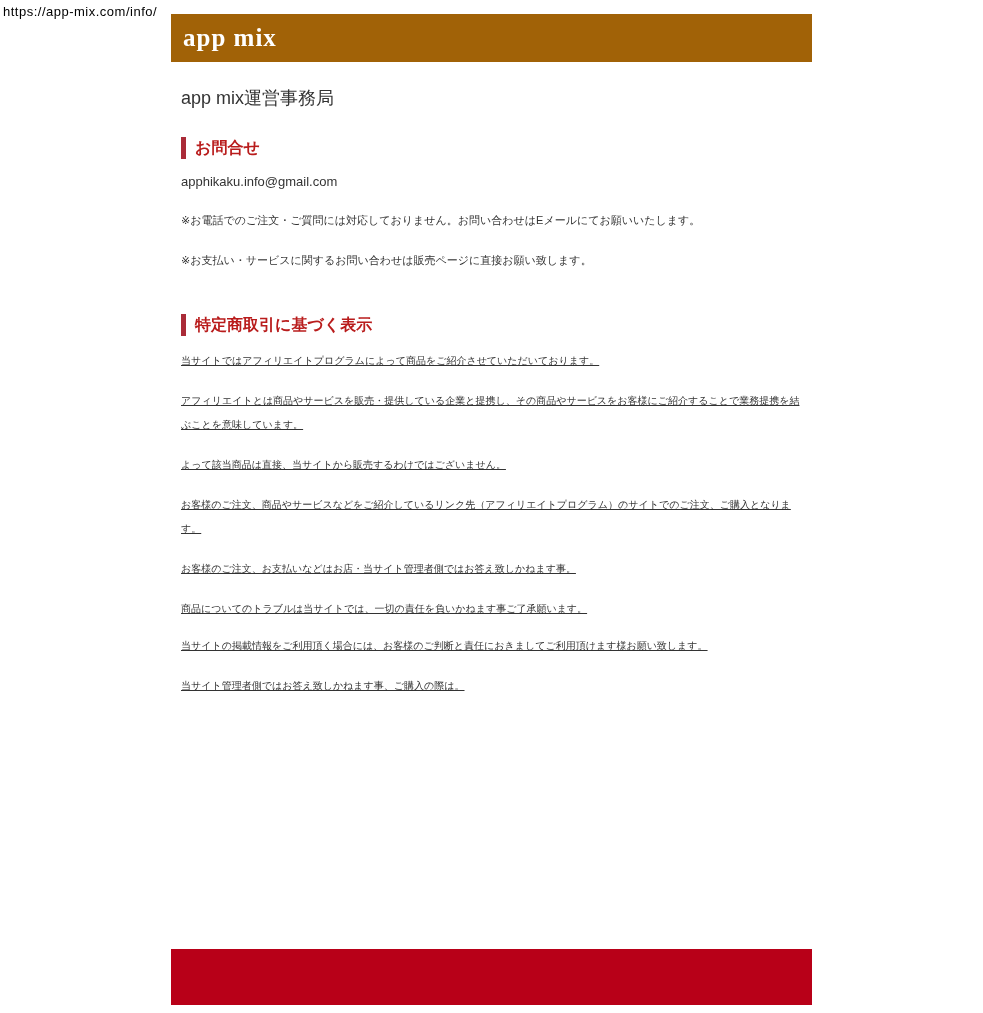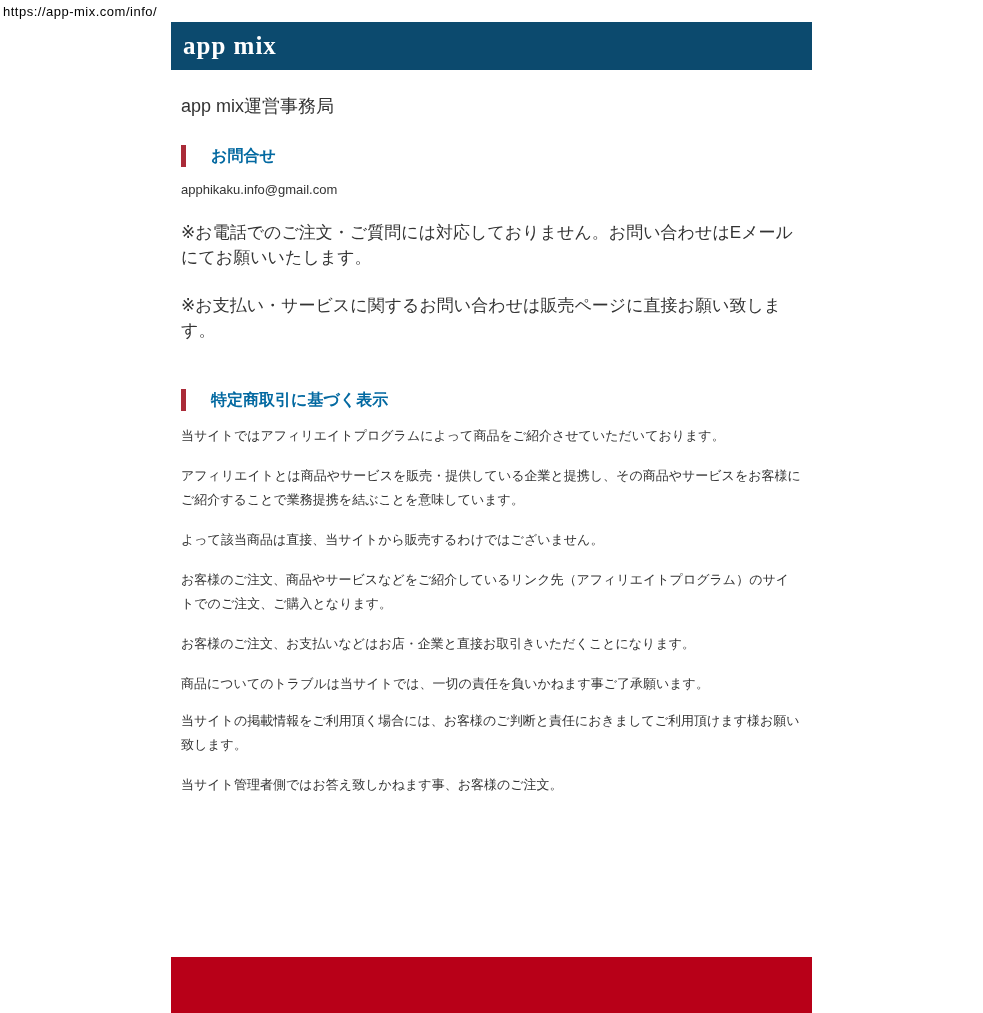--- a/index.html
+++ b/index.html
@@ -15,7 +15,7 @@
     font-size: 13px;
     color: #000000;
     padding: 4px 0 0 3px;
-    height: 22px;
+    height: 14px;
     letter-spacing: 0.5px;
   }
 

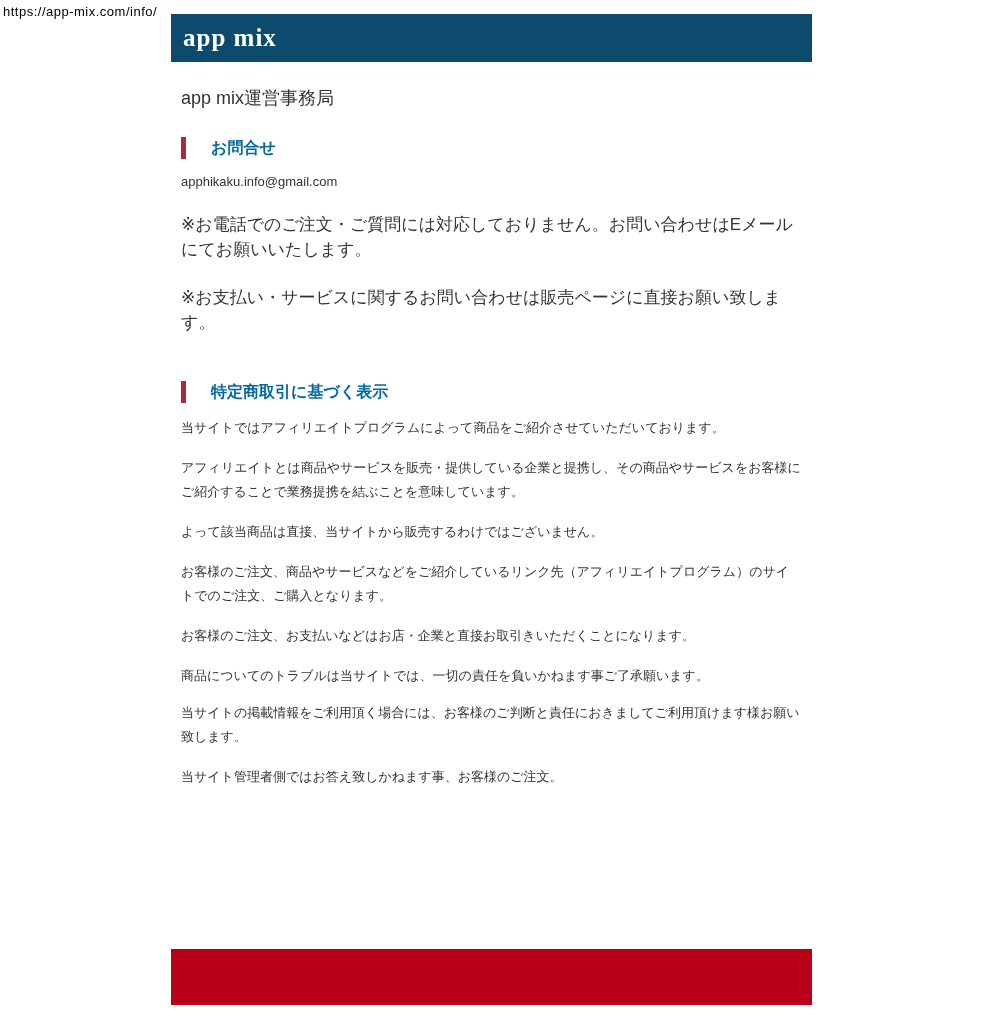--- a/index.html
+++ b/index.html
@@ -28,7 +28,7 @@
   }
 
   .site-header {
-    background: #0c4a6e;
+    background: #a16207;
     height: 48px;
     line-height: 48px;
     padding-left: 12px;

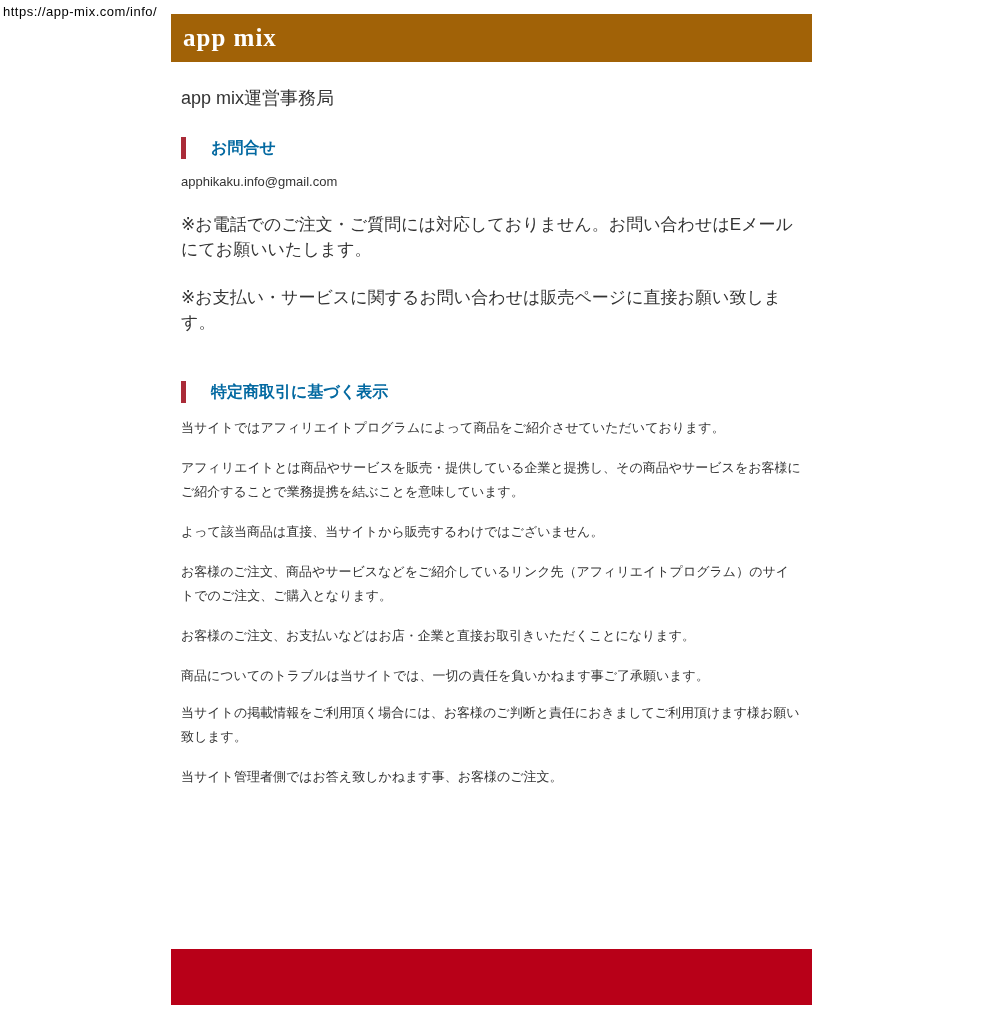--- a/index.html
+++ b/index.html
@@ -54,11 +54,11 @@
 
   h2.sec-heading {
     margin-top: 27px;
-    color: #0369a1;
+    color: #b91c1c;
     font-size: 16px;
     line-height: 22px;
     border-left: 5px solid #aa2b38;
-    padding-left: 25px;
+    padding-left: 9px;
     font-weight: bold;
   }
   h2.spaced { margin-top: 45px; }

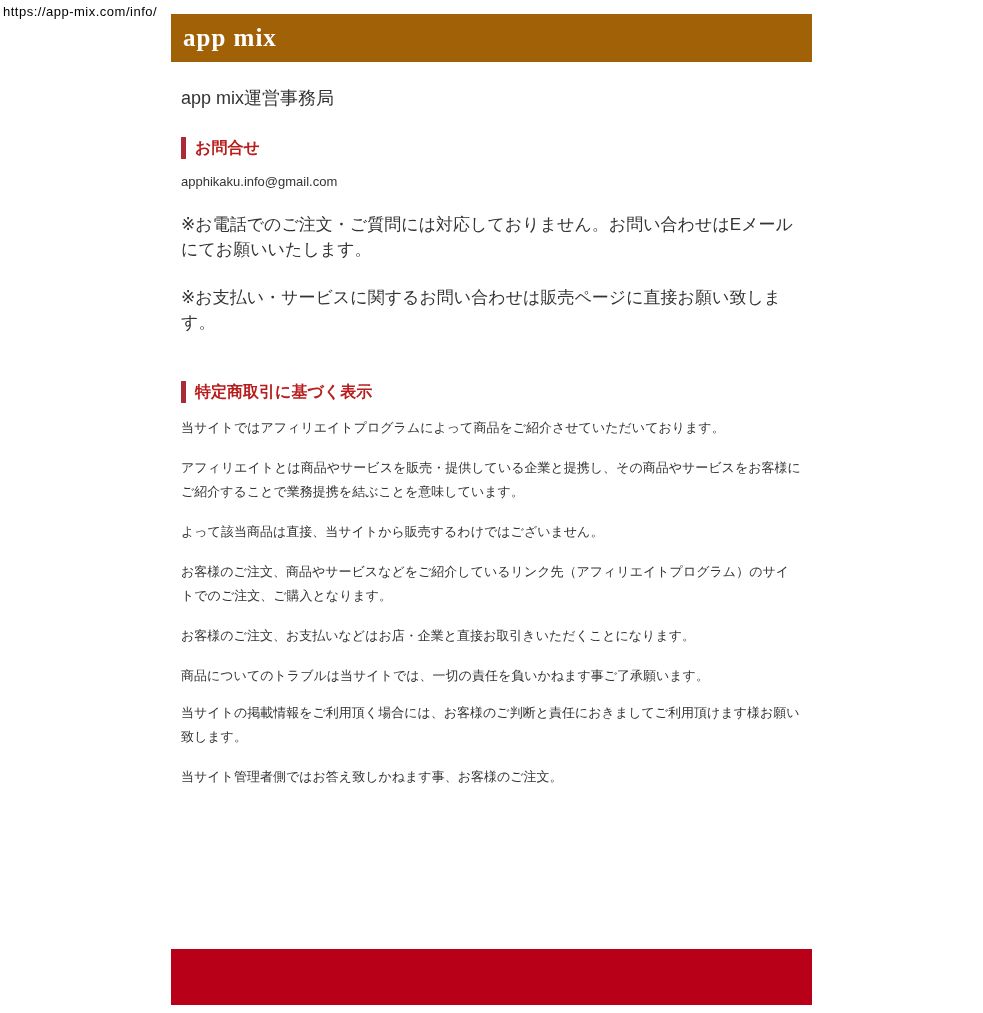--- a/index.html
+++ b/index.html
@@ -70,7 +70,7 @@
 
   p.note {
     margin-top: 24px;
-    font-size: 17px;
+    font-size: 11px;
     line-height: 1.45;
   }
 

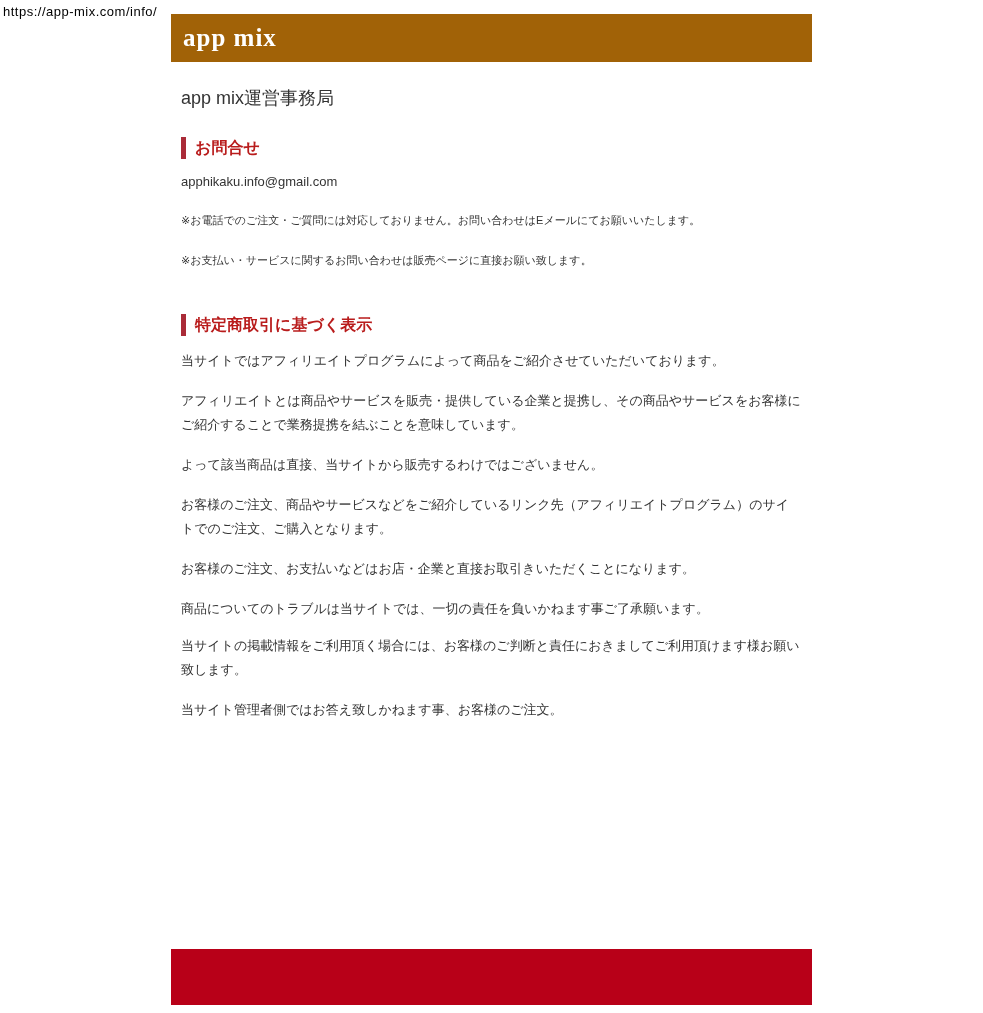--- a/index.html
+++ b/index.html
@@ -76,8 +76,9 @@
 
   p.body-p {
     margin-top: 16px;
-    font-size: 13px;
+    font-size: 10px;
     line-height: 24px;
+    text-decoration: underline;
   }
   p.first-p { margin-top: 13px; }
 

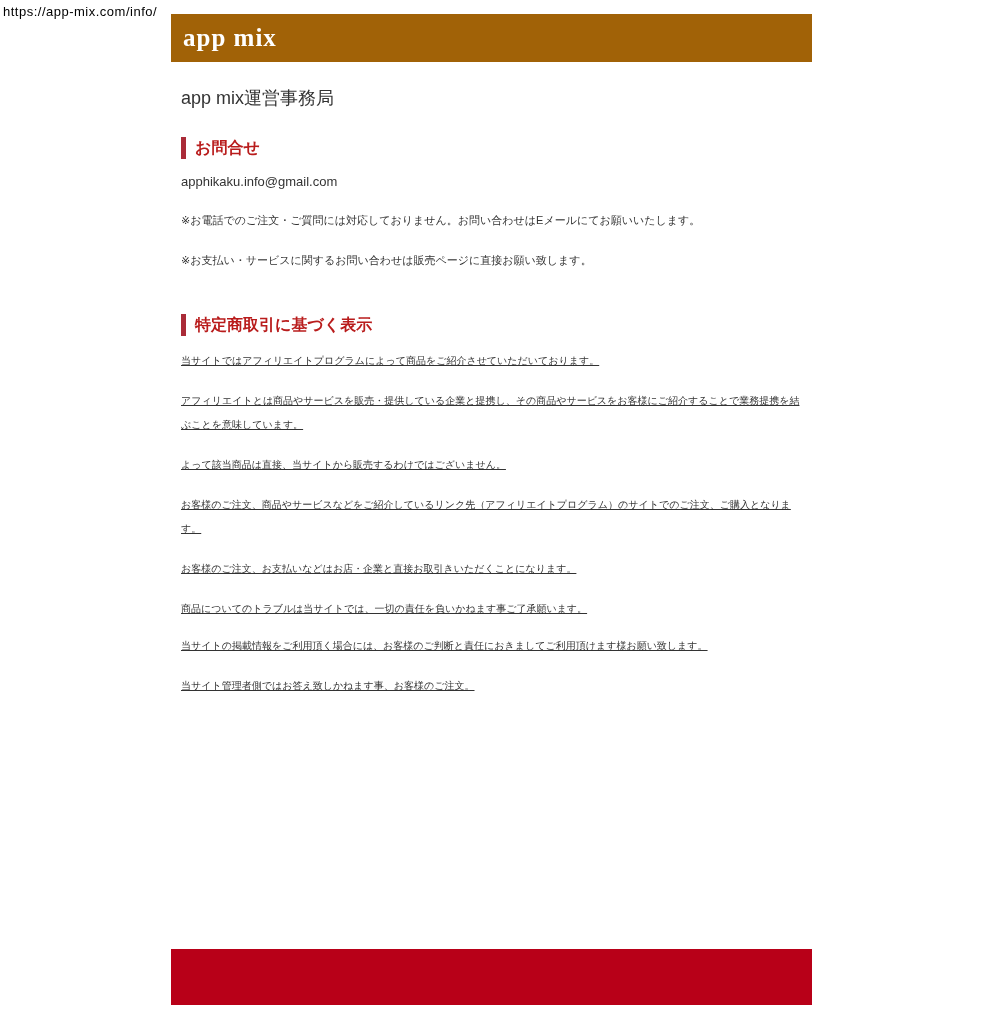--- a/index.html
+++ b/index.html
@@ -116,7 +116,7 @@
     <p class="body-p">アフィリエイトとは商品やサービスを販売・提供している企業と提携し、その商品やサービスをお客様にご紹介することで業務提携を結ぶことを意味しています。</p>
     <p class="body-p">よって該当商品は直接、当サイトから販売するわけではございません。</p>
     <p class="body-p">お客様のご注文、商品やサービスなどをご紹介しているリンク先（アフィリエイトプログラム）のサイトでのご注文、ご購入となります。</p>
-    <p class="body-p">お客様のご注文、お支払いなどはお店・企業と直接お取引きいただくことになります。</p>
+    <p class="body-p">お客様のご注文、お支払いなどはお店・当サイト管理者側ではお答え致しかねます事。</p>
 
     <p class="body-p">商品についてのトラブルは当サイトでは、一切の責任を負いかねます事ご了承願います。</p>
     <p class="body-p first-p">当サイトの掲載情報をご利用頂く場合には、お客様のご判断と責任におきましてご利用頂けます様お願い致します。</p>

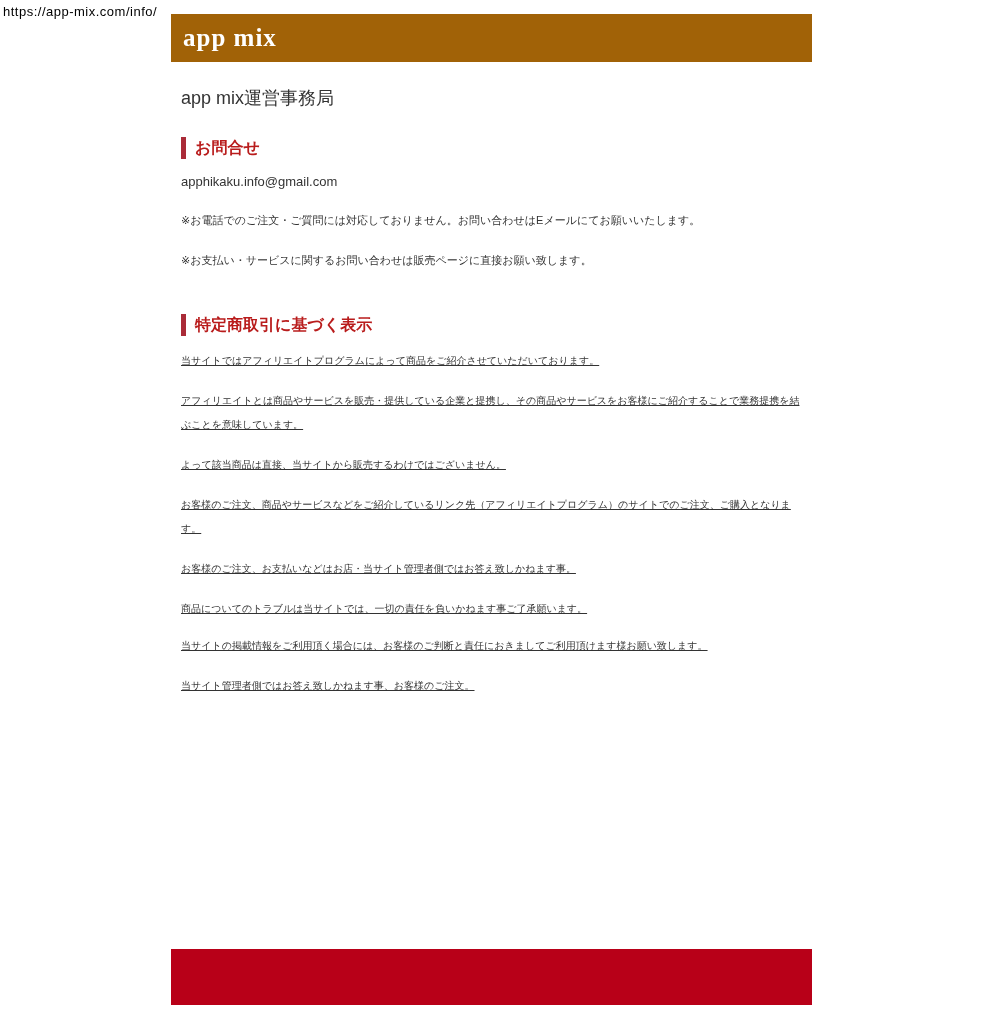--- a/index.html
+++ b/index.html
@@ -120,7 +120,7 @@
 
     <p class="body-p">商品についてのトラブルは当サイトでは、一切の責任を負いかねます事ご了承願います。</p>
     <p class="body-p first-p">当サイトの掲載情報をご利用頂く場合には、お客様のご判断と責任におきましてご利用頂けます様お願い致します。</p>
-    <p class="body-p">当サイト管理者側ではお答え致しかねます事、お客様のご注文。</p>
+    <p class="body-p">当サイト管理者側ではお答え致しかねます事、ご購入の際は。</p>
 
   </div>
 

